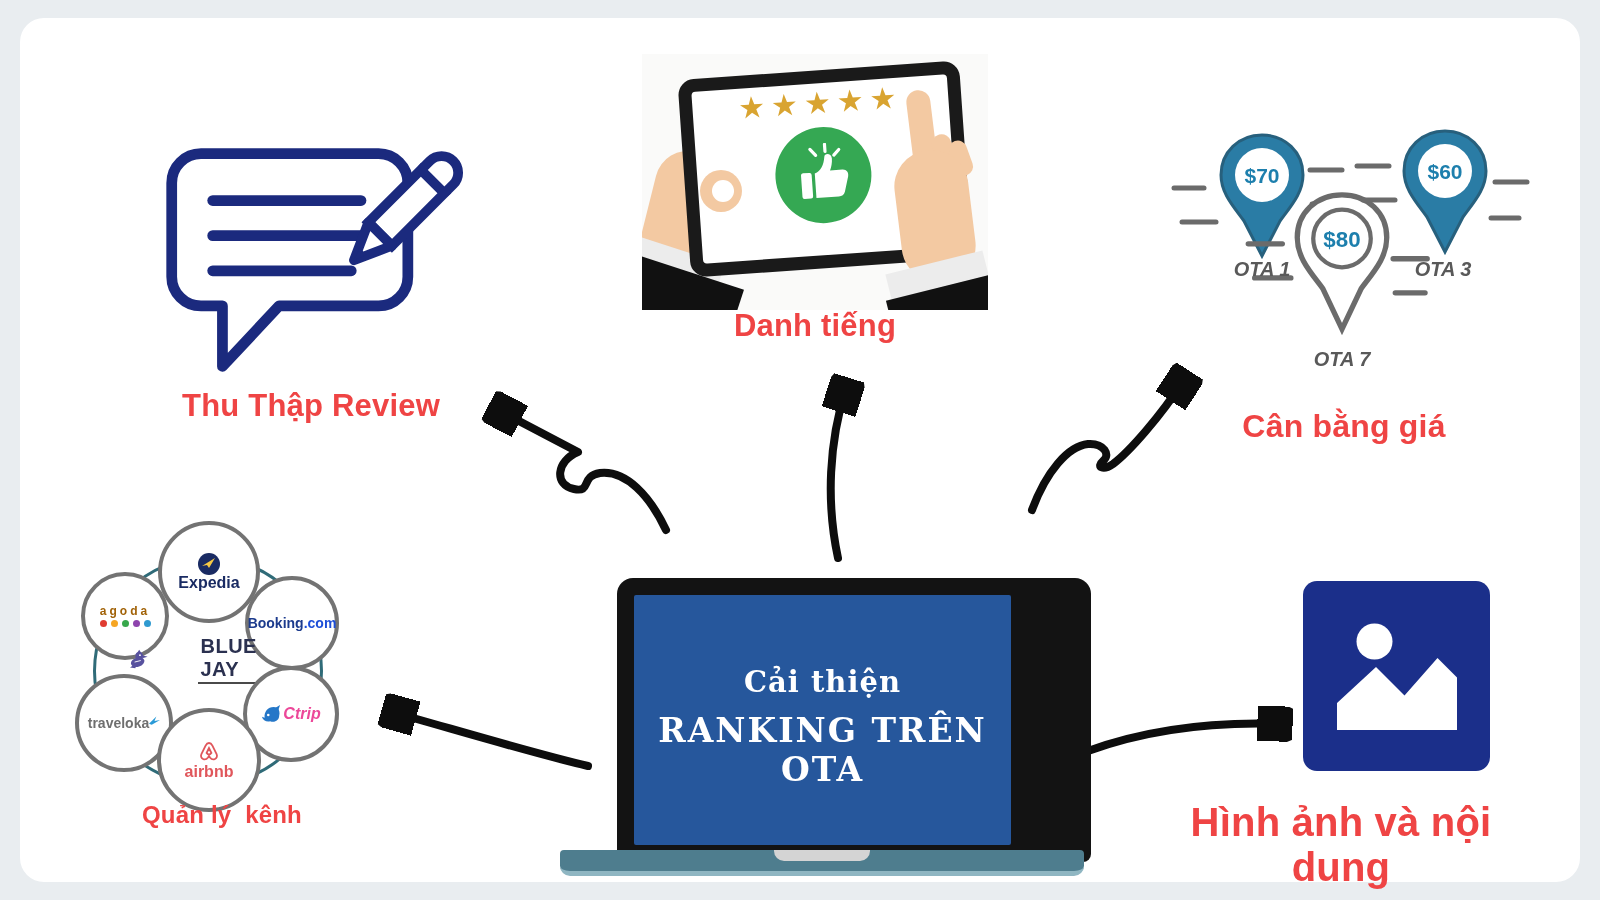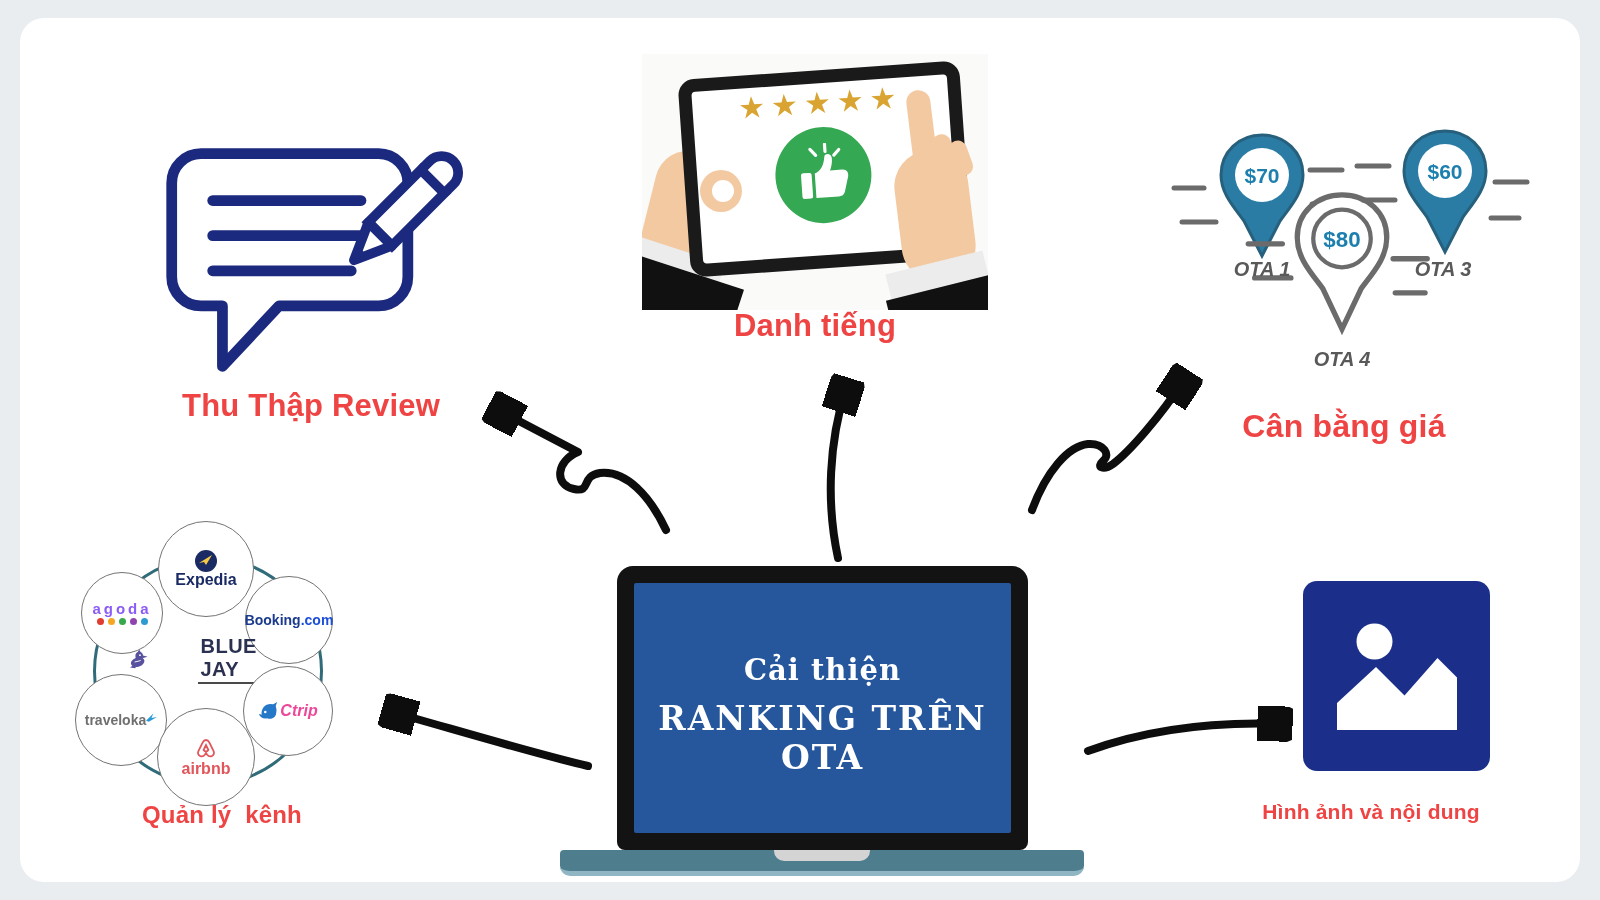--- a/index.html
+++ b/index.html
@@ -182,7 +182,7 @@
     </svg>
   </div>
   <div class="pin-name" style="left:1182px;top:240px;">OTA 1</div>
-  <div class="pin-name" style="left:1262px;top:330px;">OTA 4</div>
+  <div class="pin-name" style="left:1262px;top:330px;">OTA 7</div>
   <div class="pin-name" style="left:1363px;top:240px;">OTA 3</div>
   <div class="label" style="left:1174px;top:390px;width:300px;font-size:32px;">Cân bằng giá</div>
 

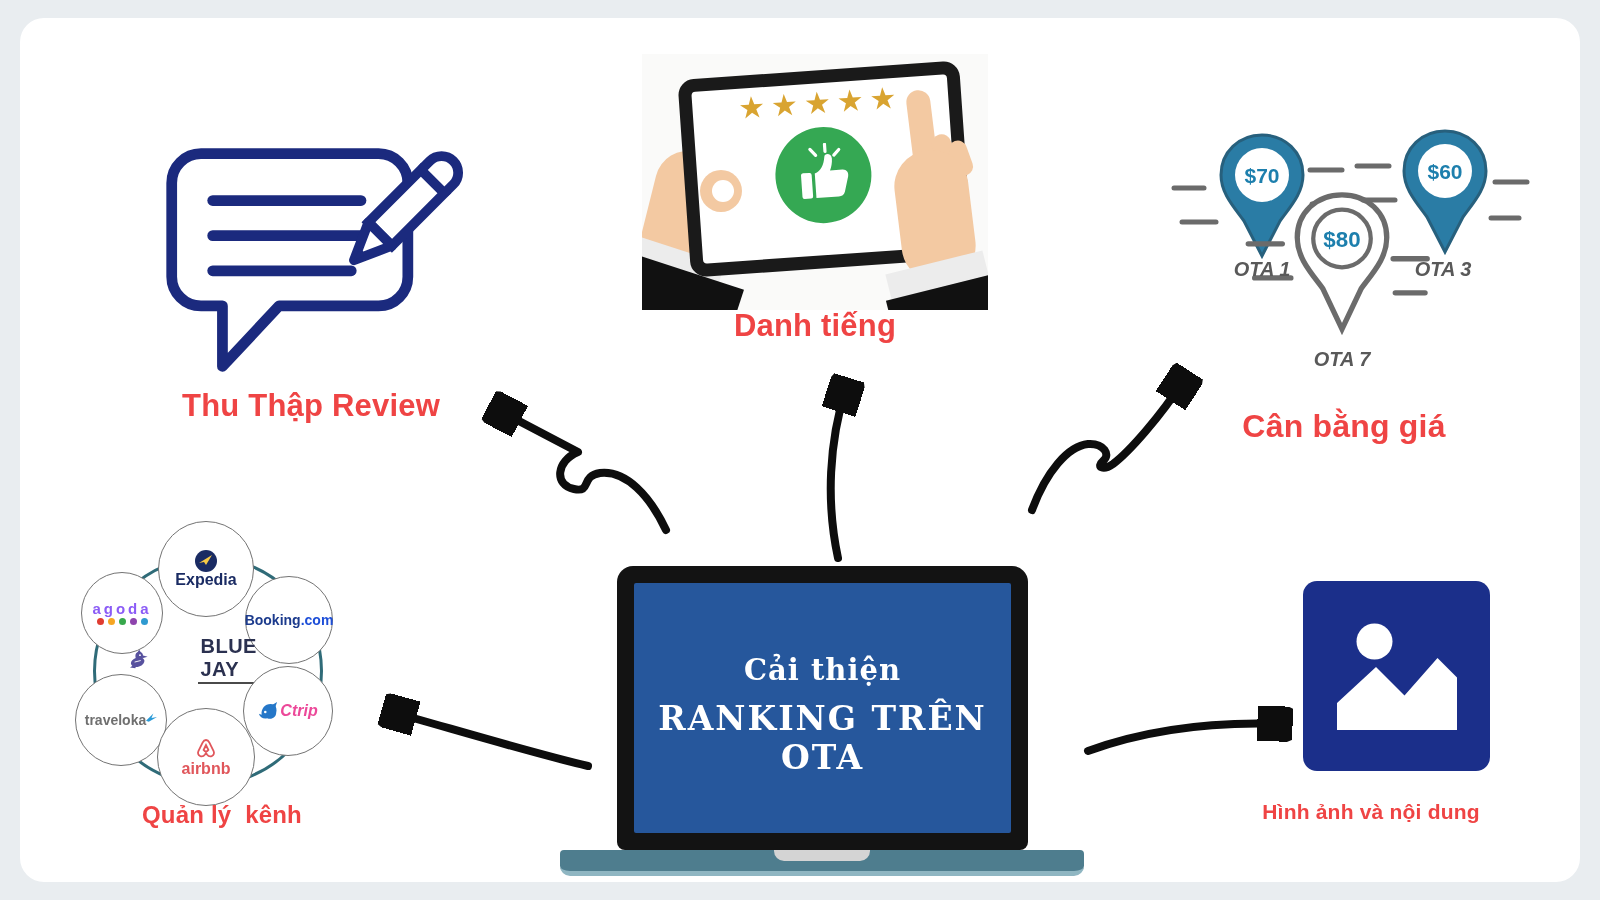--- a/index.html
+++ b/index.html
@@ -58,7 +58,7 @@
   
   .channels{left:55px;top:500px;width:280px;height:300px;}
   .ring{position:absolute;left:18px;top:38px;width:224px;height:224px;border:3px solid #2f6b78;border-radius:50%;}
-  .node{position:absolute;background:#fff;border:1px solid #737373;border-radius:50%;
+  .node{position:absolute;background:#fff;border:4px solid #737373;border-radius:50%;
         display:flex;flex-direction:column;align-items:center;justify-content:center;line-height:1.05;}
   .hub{position:absolute;left:55px;top:118px;width:150px;height:46px;display:flex;align-items:center;justify-content:center;gap:4px;}
   .hub-text{font-size:20px;font-weight:700;color:#2b3150;letter-spacing:.5px;border-bottom:2px solid #4a4a4a;padding:0 2px 1px 2px;margin-left:43px;}

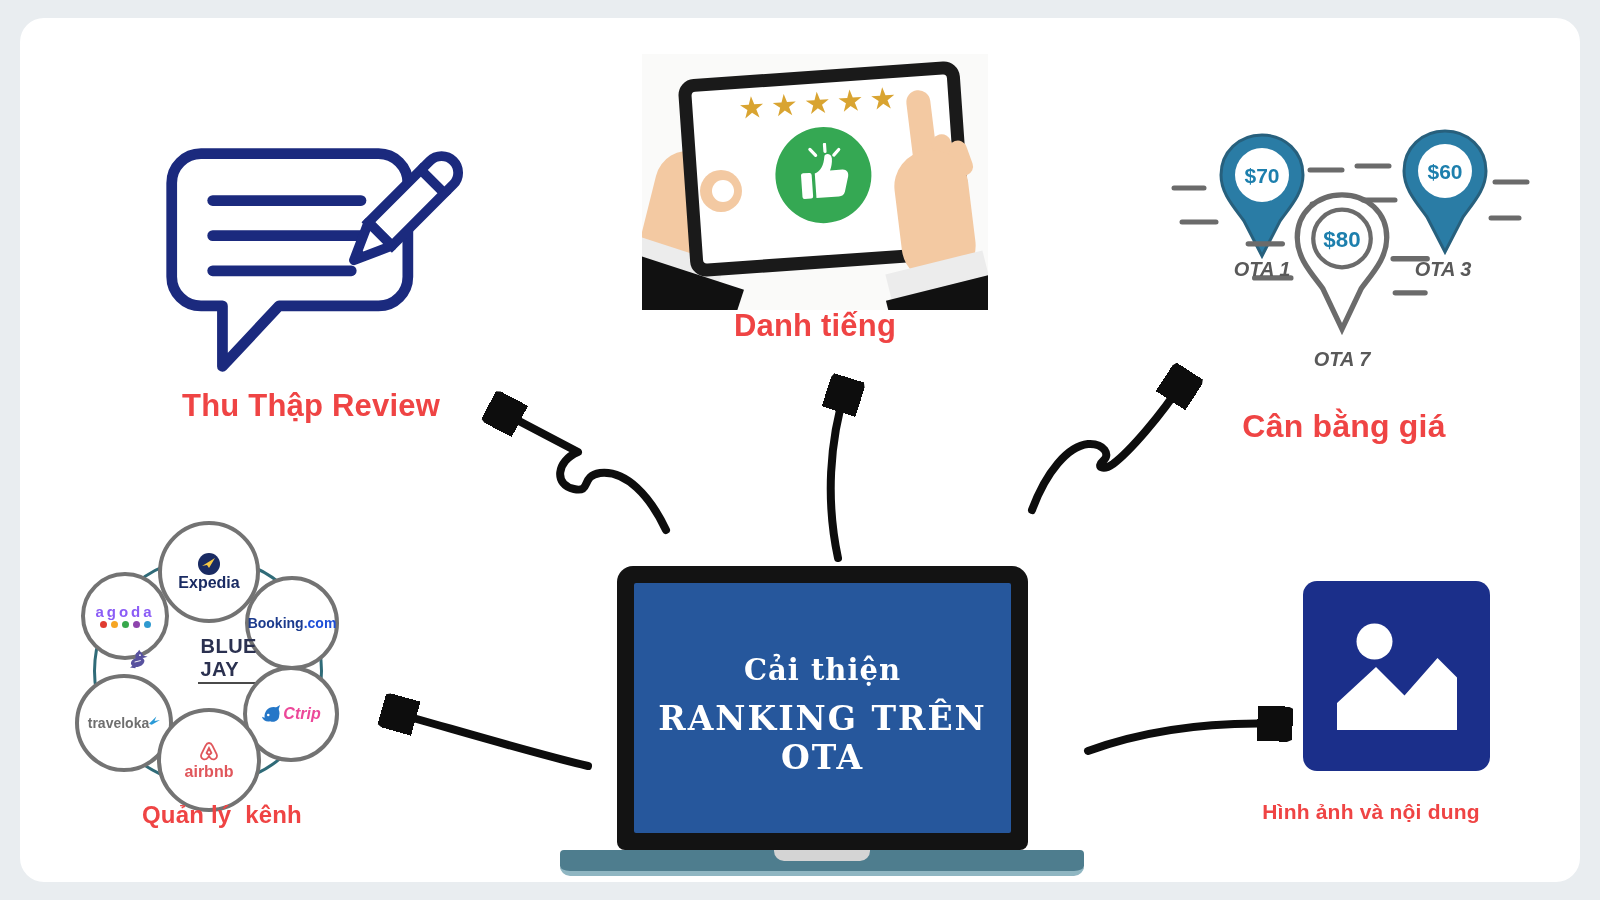--- a/index.html
+++ b/index.html
@@ -63,7 +63,7 @@
   .hub{position:absolute;left:55px;top:118px;width:150px;height:46px;display:flex;align-items:center;justify-content:center;gap:4px;}
   .hub-text{font-size:20px;font-weight:700;color:#2b3150;letter-spacing:.5px;border-bottom:2px solid #4a4a4a;padding:0 2px 1px 2px;margin-left:43px;}
   .lg-expedia{font-size:16px;font-weight:700;color:#1a2b63;}
-  .lg-agoda{font-size:15px;font-weight:700;color:#8b5cf6;letter-spacing:3px;}
+  .lg-agoda{font-size:12px;font-weight:700;color:#a16207;letter-spacing:3px;}
   .dots{display:flex;gap:4px;margin-top:2px;}
   .dots span{width:7px;height:7px;border-radius:50%;display:block;}
   .lg-booking{font-size:14px;font-weight:700;color:#1c3b8d;}

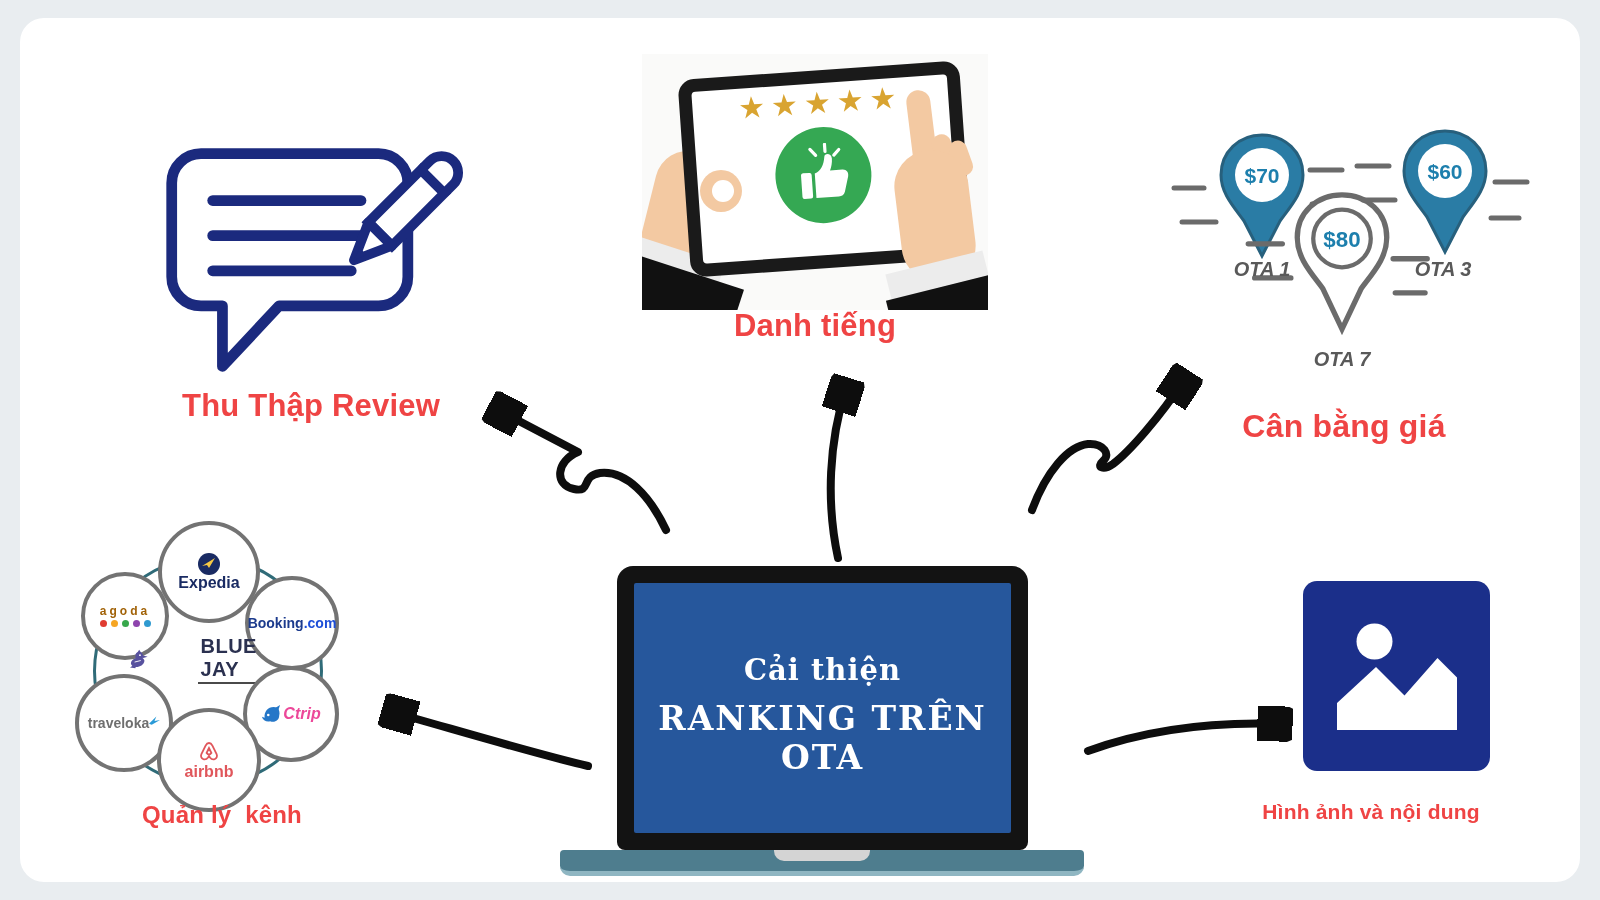--- a/index.html
+++ b/index.html
@@ -73,7 +73,7 @@
   .lg-airbnb{font-size:16px;font-weight:700;color:#e0565b;display:flex;flex-direction:column;align-items:center;}
 
   
-  .laptop-screen{left:597px;top:548px;width:411px;height:284px;background:#131313;border-radius:16px 16px 8px 8px;}
+  .laptop-screen{left:597px;top:560px;width:474px;height:284px;background:#131313;border-radius:16px 16px 8px 8px;}
   .laptop-display{position:absolute;left:17px;top:17px;width:377px;height:250px;background:#26579c;border-radius:2px;}
   .scr-line{position:absolute;width:100%;text-align:center;color:#ffffff;
             font-family:"DejaVu Serif", serif;font-weight:700;}

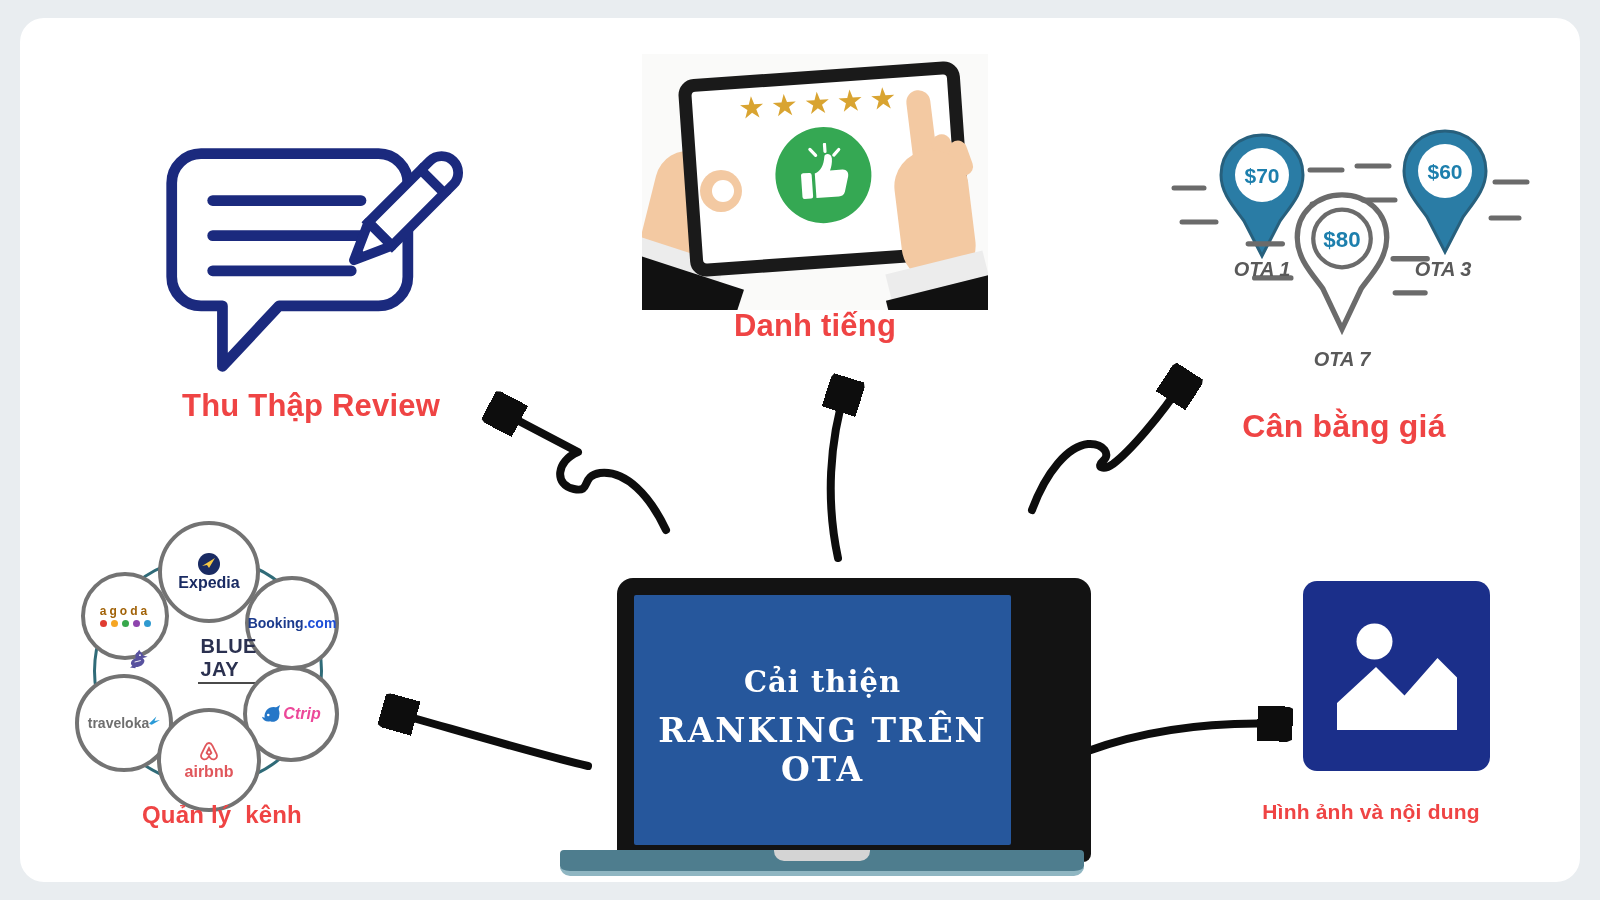--- a/index.html
+++ b/index.html
@@ -272,7 +272,7 @@
       <path d="M10 86 L10 68 L36 44 L55 63 L77 38 L90 51 L90 86 Z" fill="#ffffff"></path>
     </svg>
   </div>
-  <div class="label" style="left:1166px;top:782px;width:370px;font-size:21px;">Hình ảnh và nội dung</div>
+  <div class="label" style="left:1136px;top:782px;width:370px;font-size:40px;">Hình ảnh và nội dung</div>
 
 </div>
 

